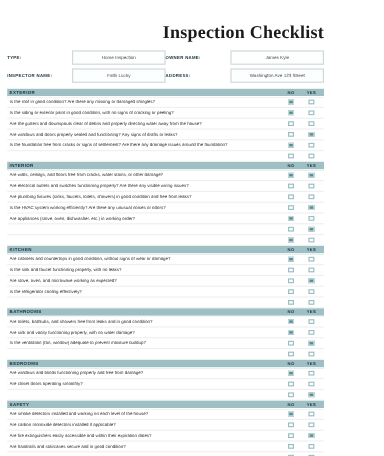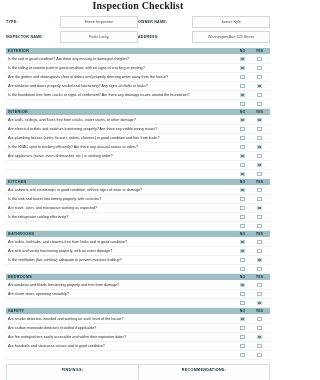--- a/index.html
+++ b/index.html
@@ -21,13 +21,13 @@
     position: relative;
   }
   .title {
-    text-align: center;
+    text-align: right;
     font-family: "Liberation Serif", serif;
     font-weight: bold;
-    font-size: 10px;
+    font-size: 15px;
     letter-spacing: 0.2px;
     color: #1a1a1a;
-    padding-top: 0;
+    padding-top: 20px;
     padding-bottom: 5px;
   }
   

